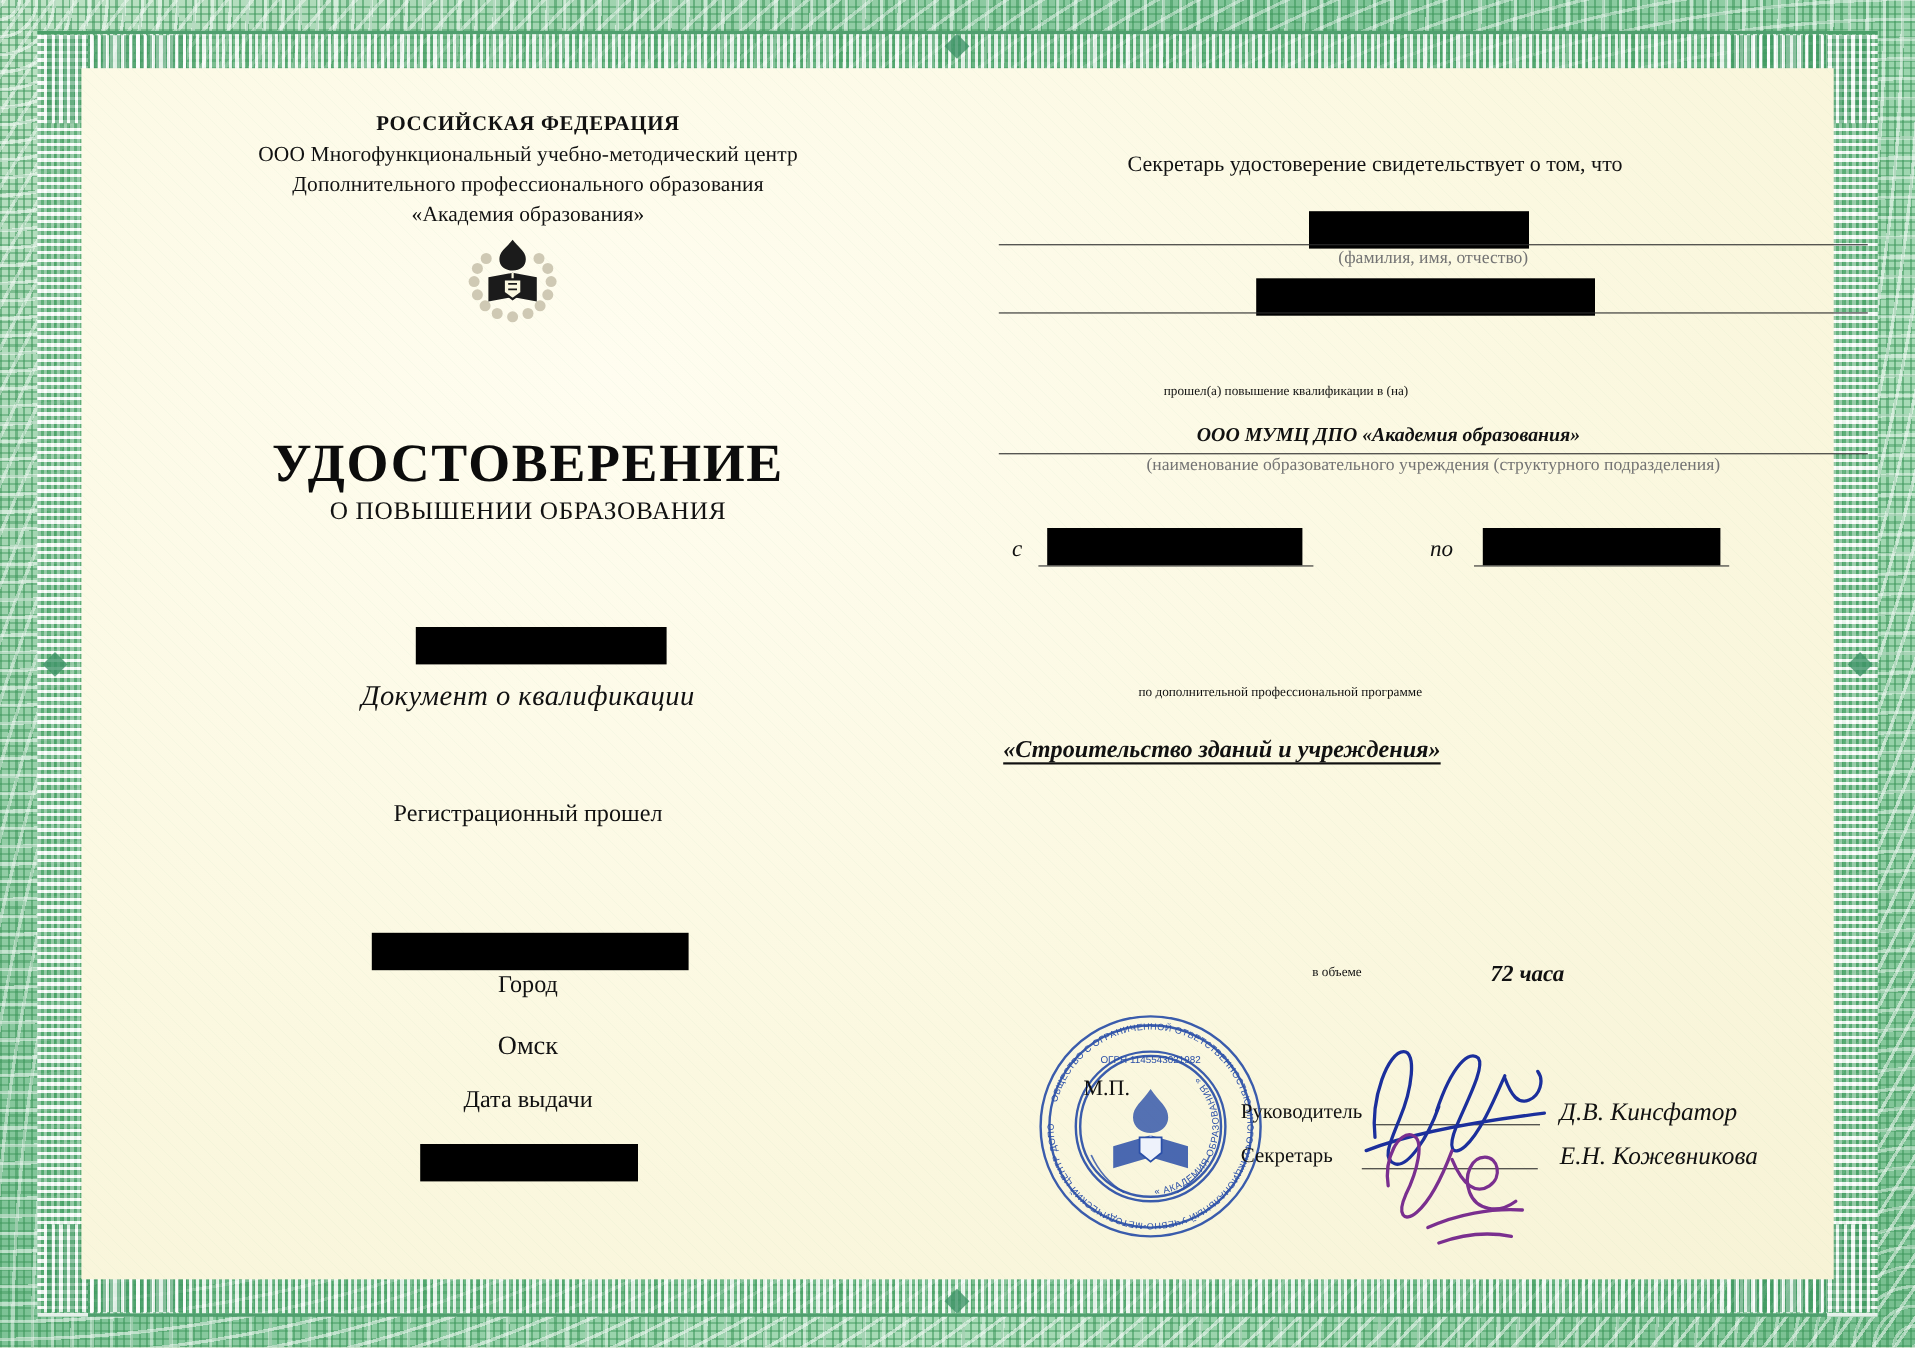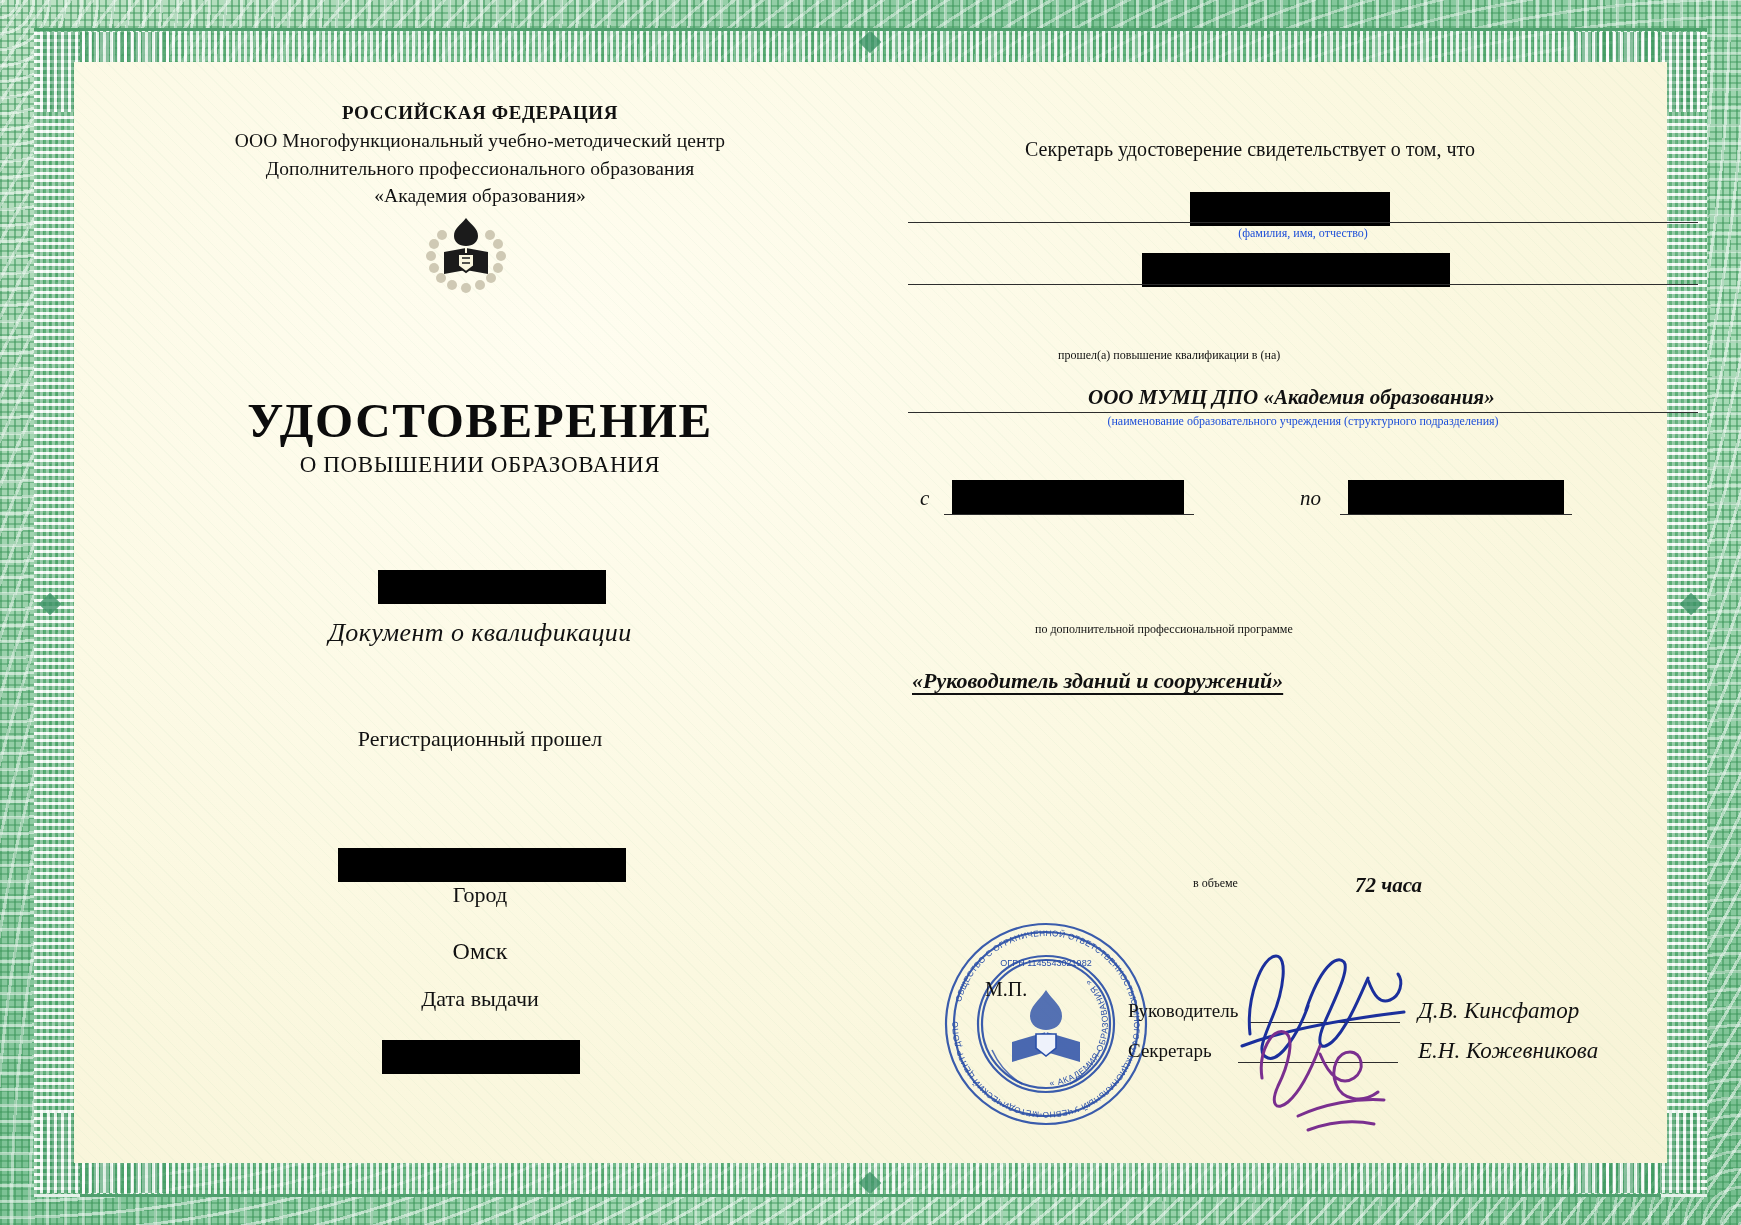--- a/index.html
+++ b/index.html
@@ -238,8 +238,8 @@
   }
   .caption {
     position: absolute;
-    font-size: 12px;
-    color: #1d4ed8;
+    font-size: 16px;
+    color: #737373;
     text-align: center;
   }
   .r-text {

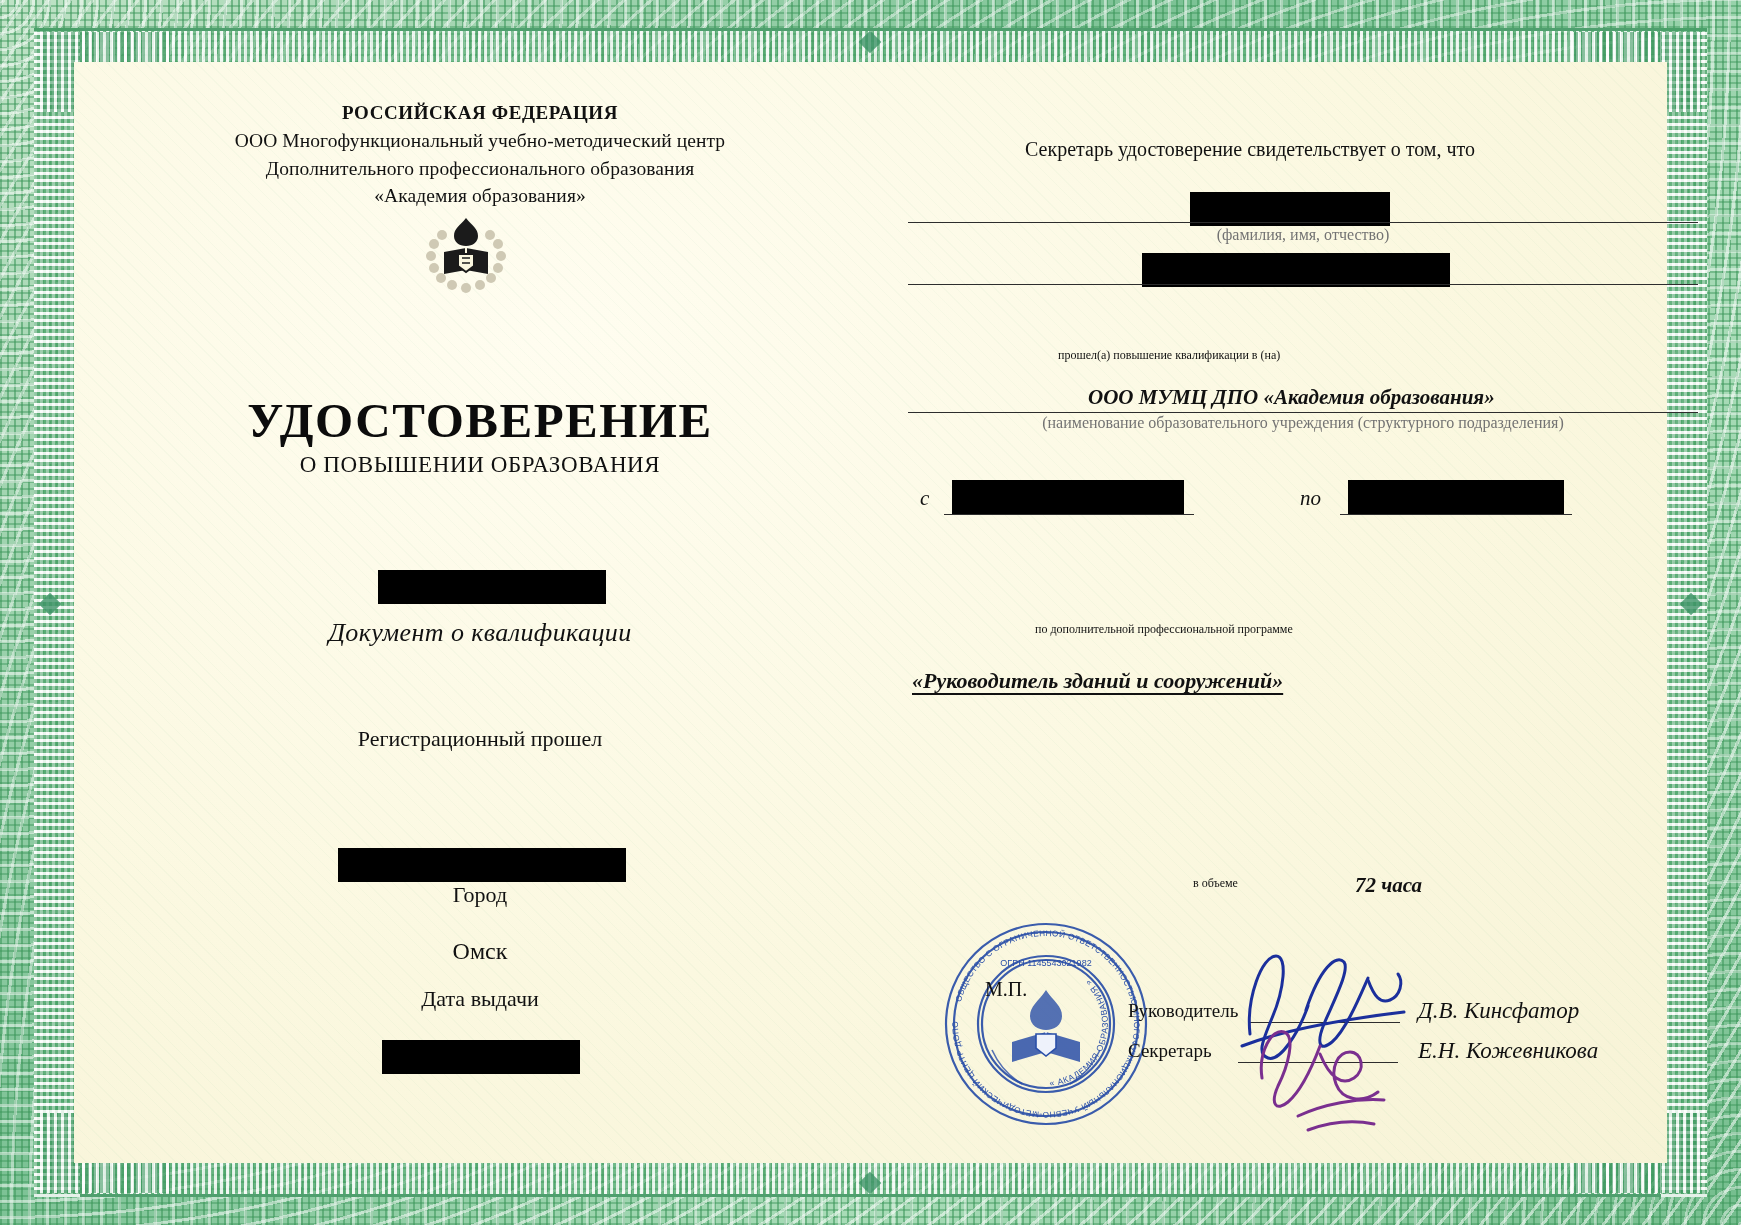--- a/index.html
+++ b/index.html
@@ -251,7 +251,7 @@
     position: absolute;
     font-style: italic;
     font-weight: bold;
-    font-size: 21px;
+    font-size: 18px;
     color: #111;
   }
   .r-prog {

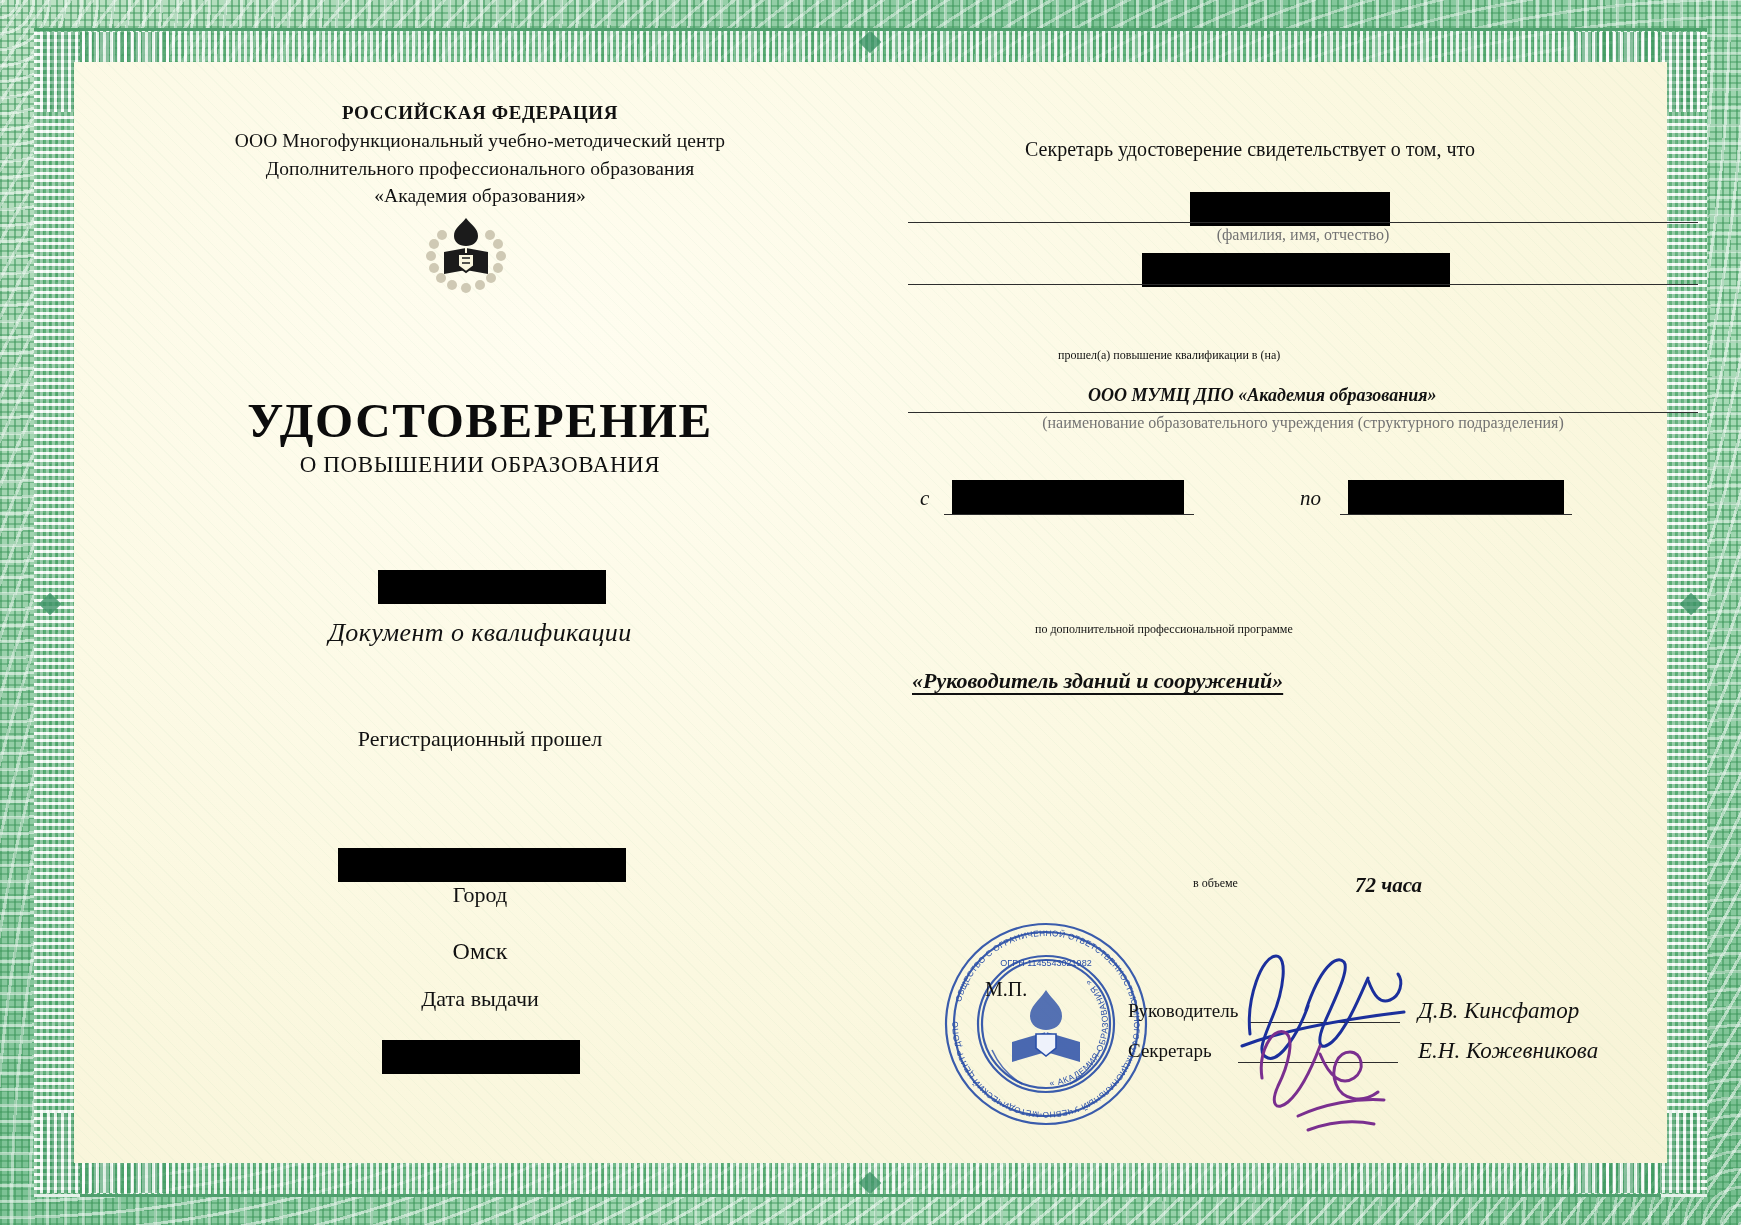--- a/index.html
+++ b/index.html
@@ -412,7 +412,7 @@
 
     <div class="r-text" style="left:1035px; top:622px;">по дополнительной профессиональной программе</div>
 
-    <div class="r-prog" style="left:912px; top:668px;">«Руководитель зданий и сооружений»</div>
+    <div class="r-prog" style="left:912px; top:668px;">«Строительство зданий и учреждения»</div>
 
     <div class="r-text" style="left:1193px; top:876px;">в объеме</div>
     <div class="r-small-italic" style="left:1355px; top:873px; font-weight:bold;">72 часа</div>

